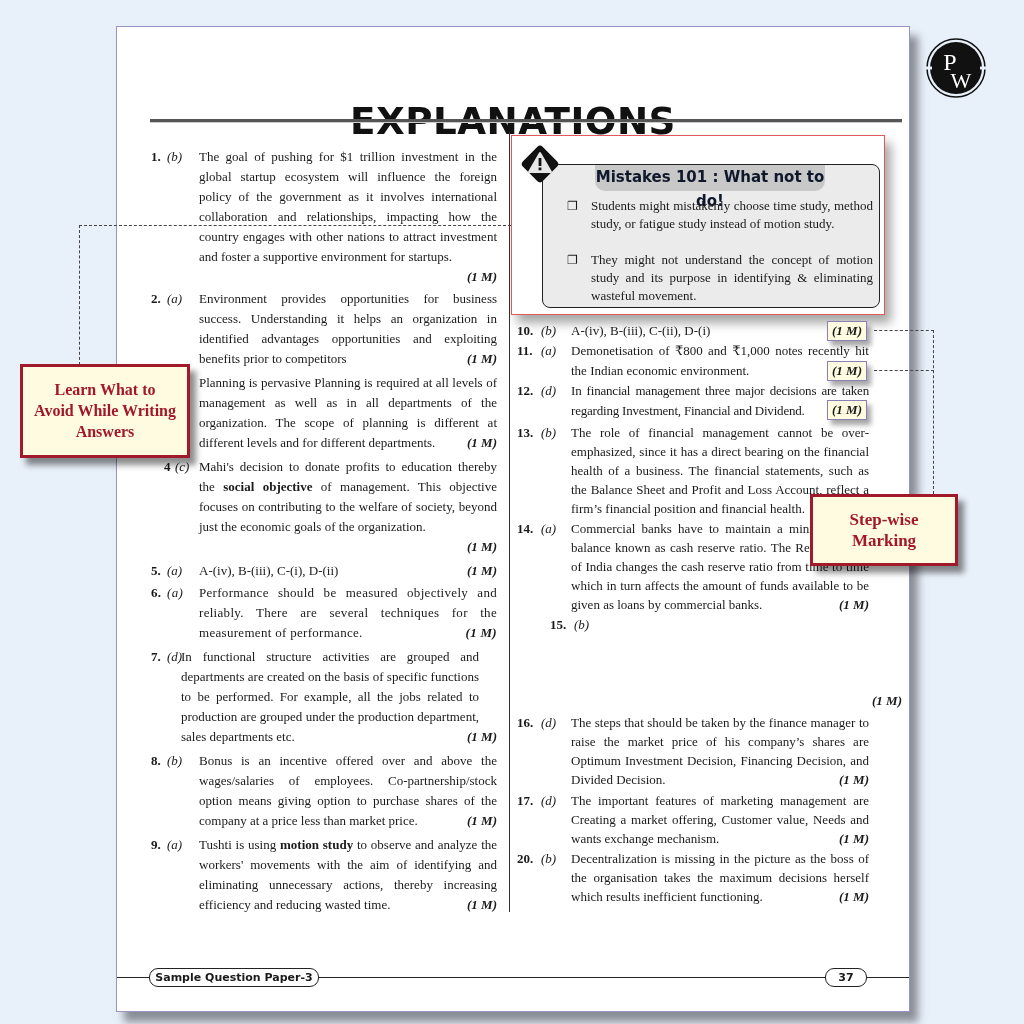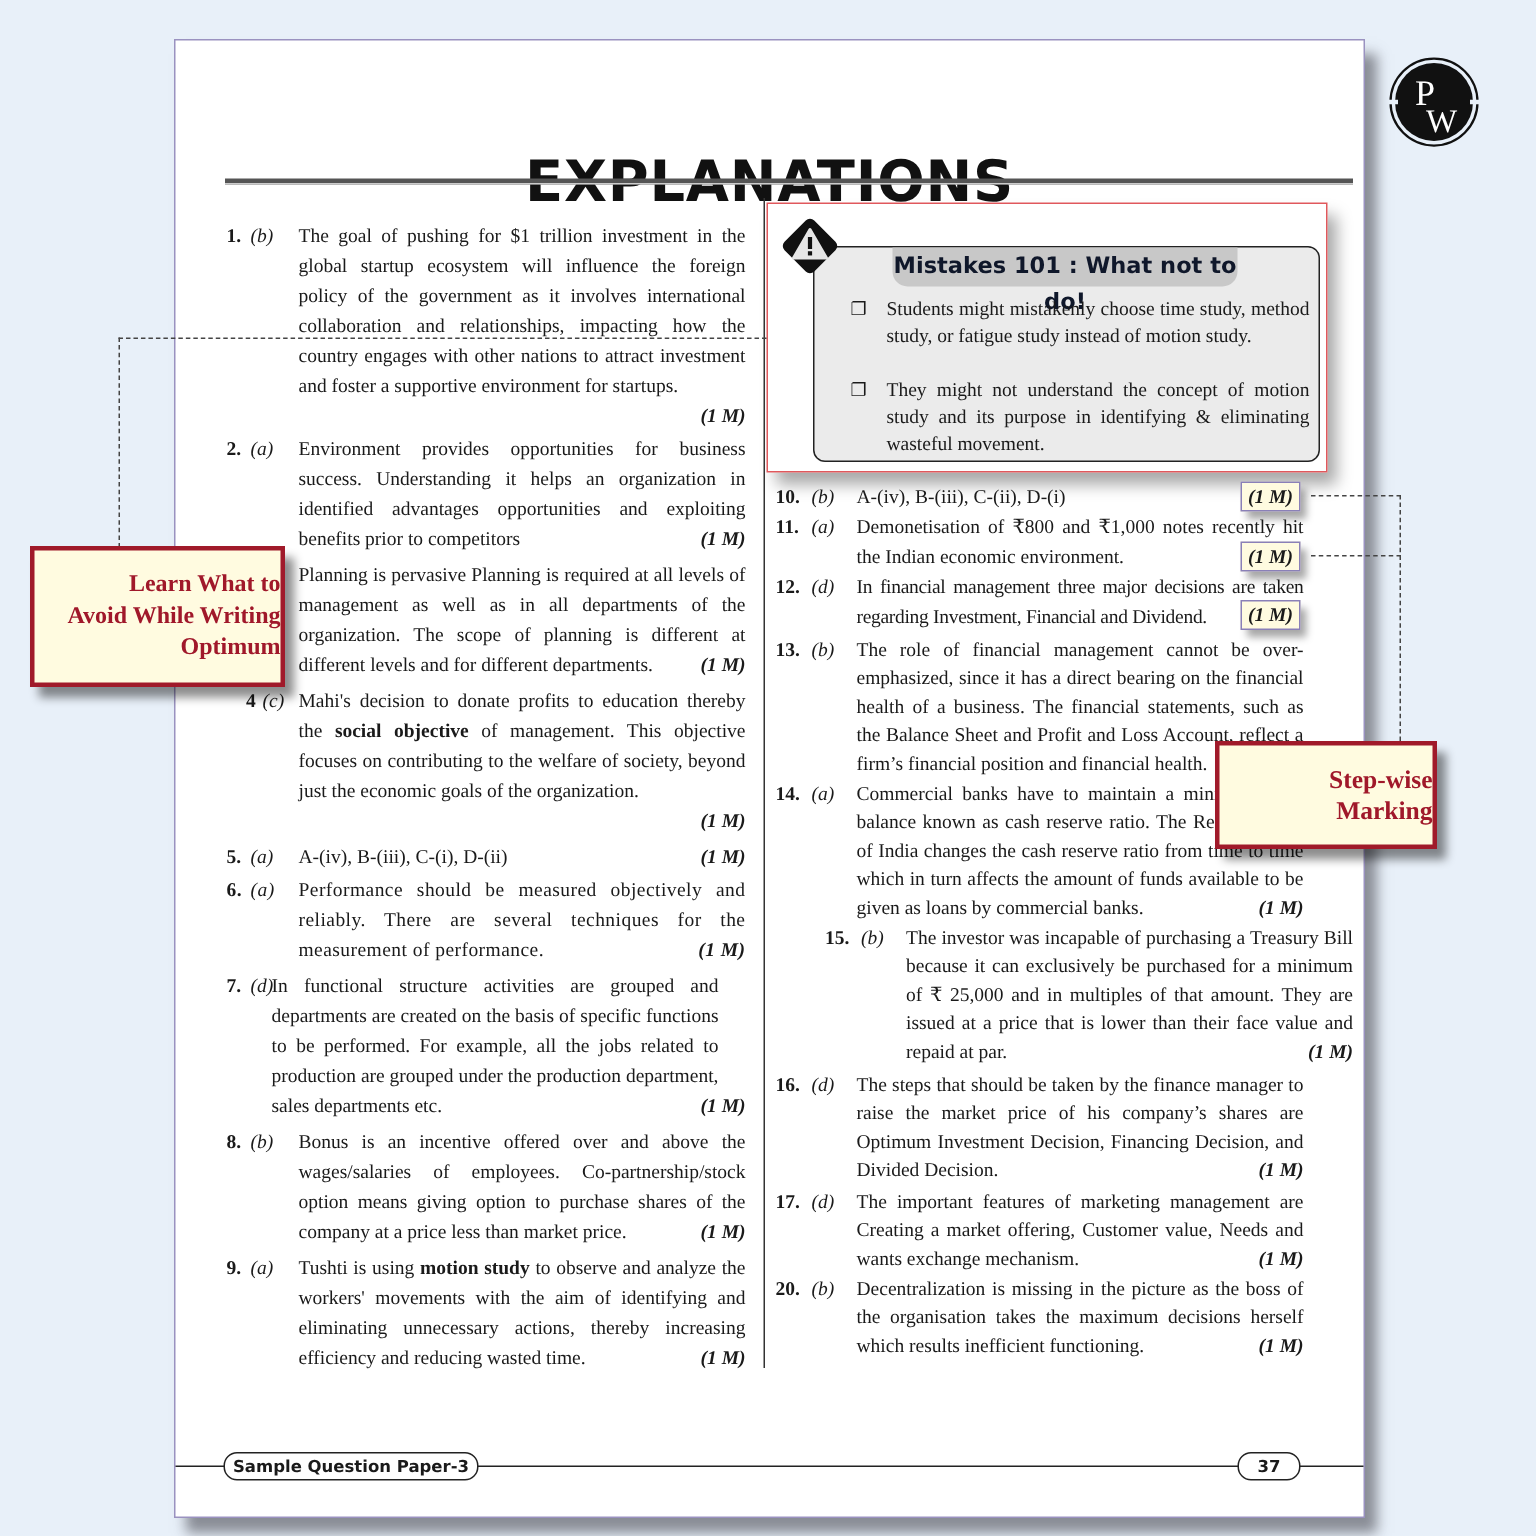--- a/index.html
+++ b/index.html
@@ -20,7 +20,7 @@
   .warn{position:absolute;left:6px;top:6px;width:44px;height:44px;}
   .mb-item{position:absolute;left:48px;width:282px;font-size:13px;line-height:18px;text-align:justify;}
   .mb-bullet{position:absolute;left:24px;font-size:12px;}
-  .callout{position:absolute;background:#fffbe0;border:3px solid #a01a2a;box-shadow:6px 7px 6px rgba(0,0,0,0.45);color:#a0182a;font-weight:bold;text-align:right;font-family:"Liberation Serif",serif;}
+  .callout{position:absolute;background:#fffbe0;border:3px solid #a01a2a;box-shadow:6px 7px 6px rgba(0,0,0,0.45);color:#a0182a;font-weight:bold;text-align:center;font-family:"Liberation Serif",serif;}
   .mark-box{position:absolute;background:#fffbe0;border:1px solid #8a80b8;font-weight:bold;font-style:italic;font-size:13px;padding:0 4px;line-height:18px;box-shadow:4px 5px 5px rgba(0,0,0,0.35);}
   .dash{position:absolute;border-color:#444;border-style:dashed;border-width:0;}
   .footer-line{position:absolute;left:0;right:0;top:950px;height:1px;background:#222;}

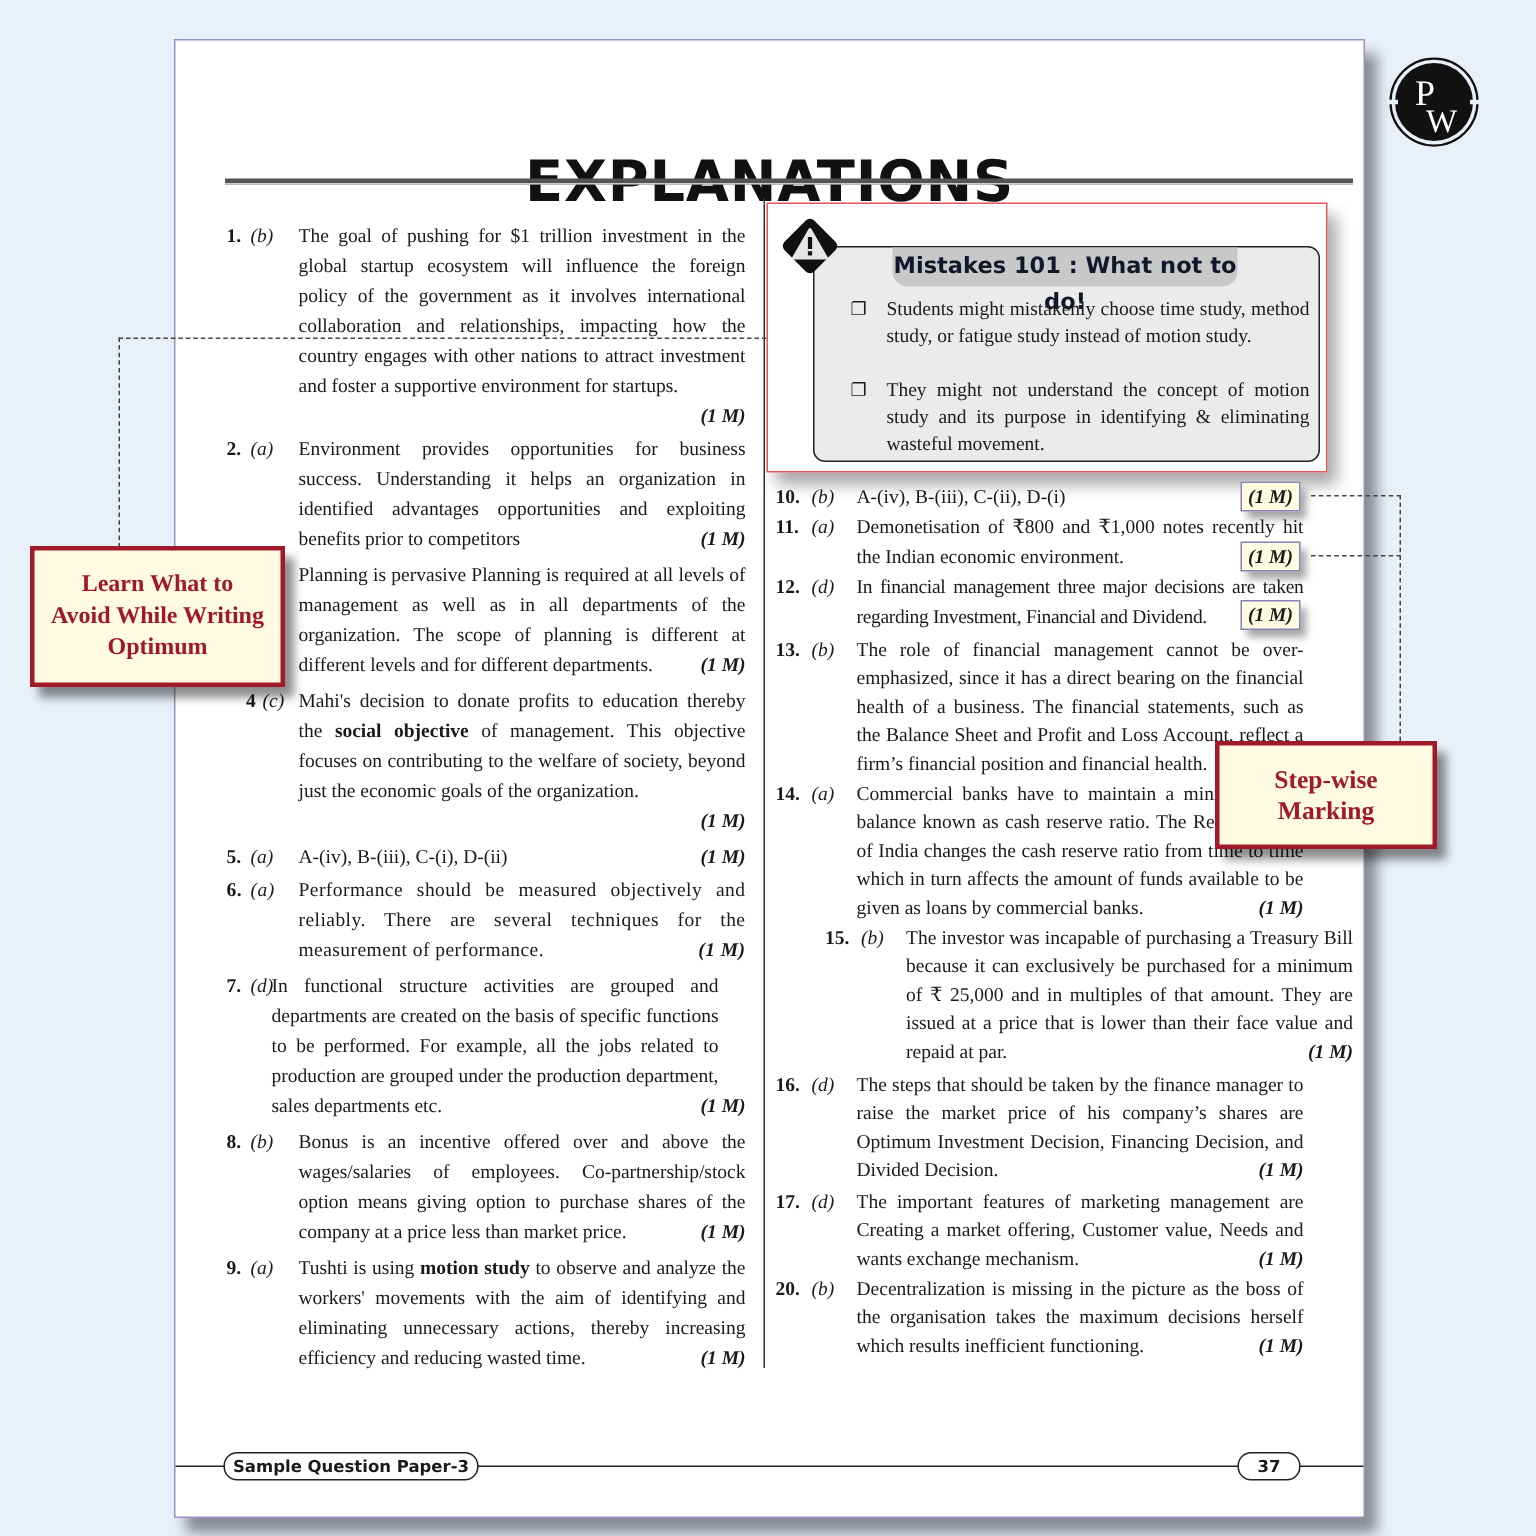--- a/index.html
+++ b/index.html
@@ -198,7 +198,7 @@
 <div class="callout" style="left:20px;top:364px;width:164px;height:88px;font-size:16px;line-height:21px;padding-top:0;">
   <div style="margin-top:12px">Learn What to</div>
   <div>Avoid While Writing</div>
-  <div>Optimum</div>
+  <div>Answers</div>
 </div>
 <div class="callout" style="left:810px;top:494px;width:142px;height:66px;font-size:17px;line-height:21px;">
   <div style="margin-top:12px">Step-wise</div>

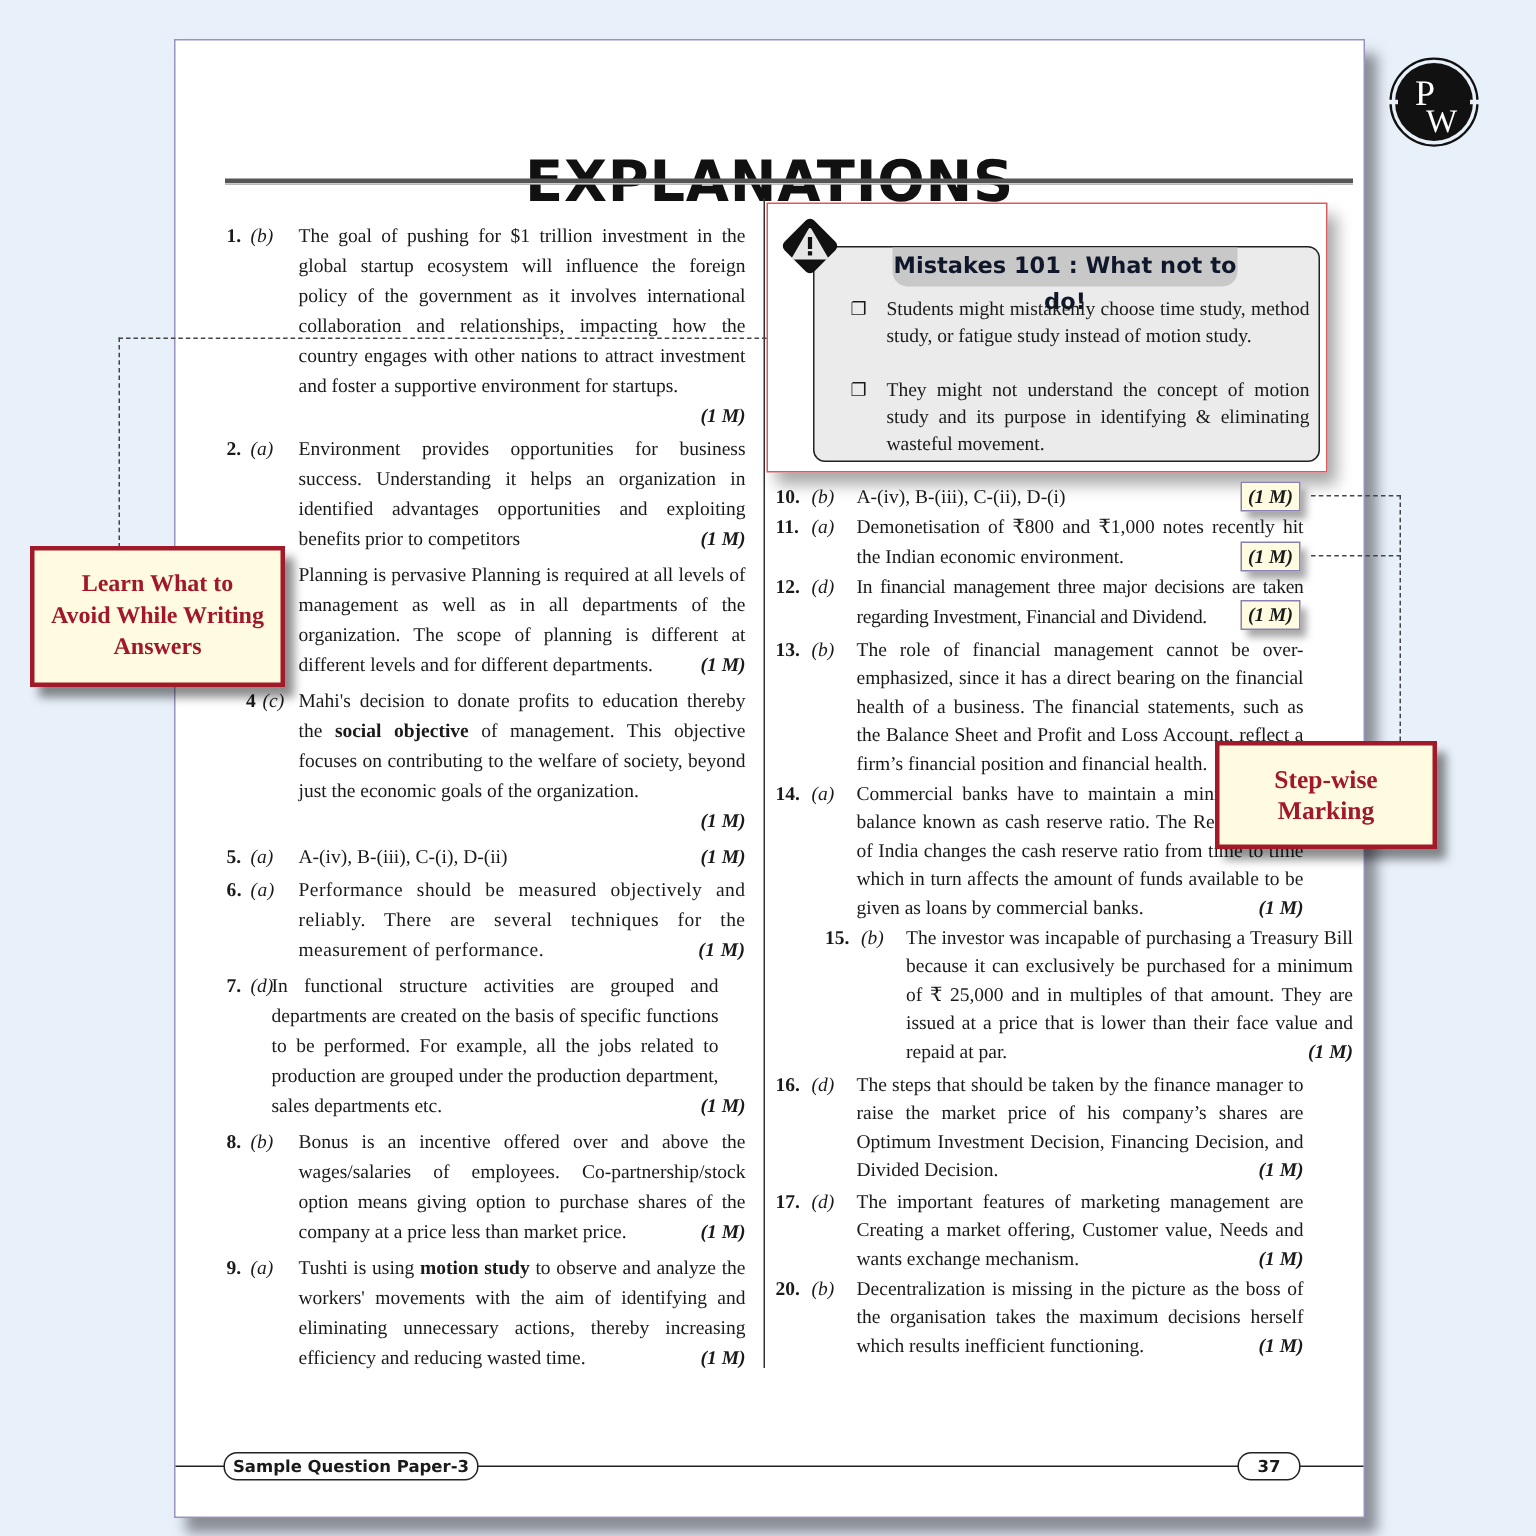--- a/index.html
+++ b/index.html
@@ -154,7 +154,6 @@
     <div class="q" style="top:294px;width:352px;height:95px;line-height:19px;margin-left:33px;">
       <span class="num">15.</span>
       <span class="opt" style="left:24px">(b)</span>
-      <div class="body" style="left:54px;width:298px;top:0;">The investor was incapable of purchasing a Treasury Bill because it can exclusively be purchased for a minimum of ₹ 25,000 and in multiples of that amount. They are issued at a price that is lower than their face value and repaid at par.</div>
       <span class="marks" style="top:76px">(1 M)</span>
     </div>
 

